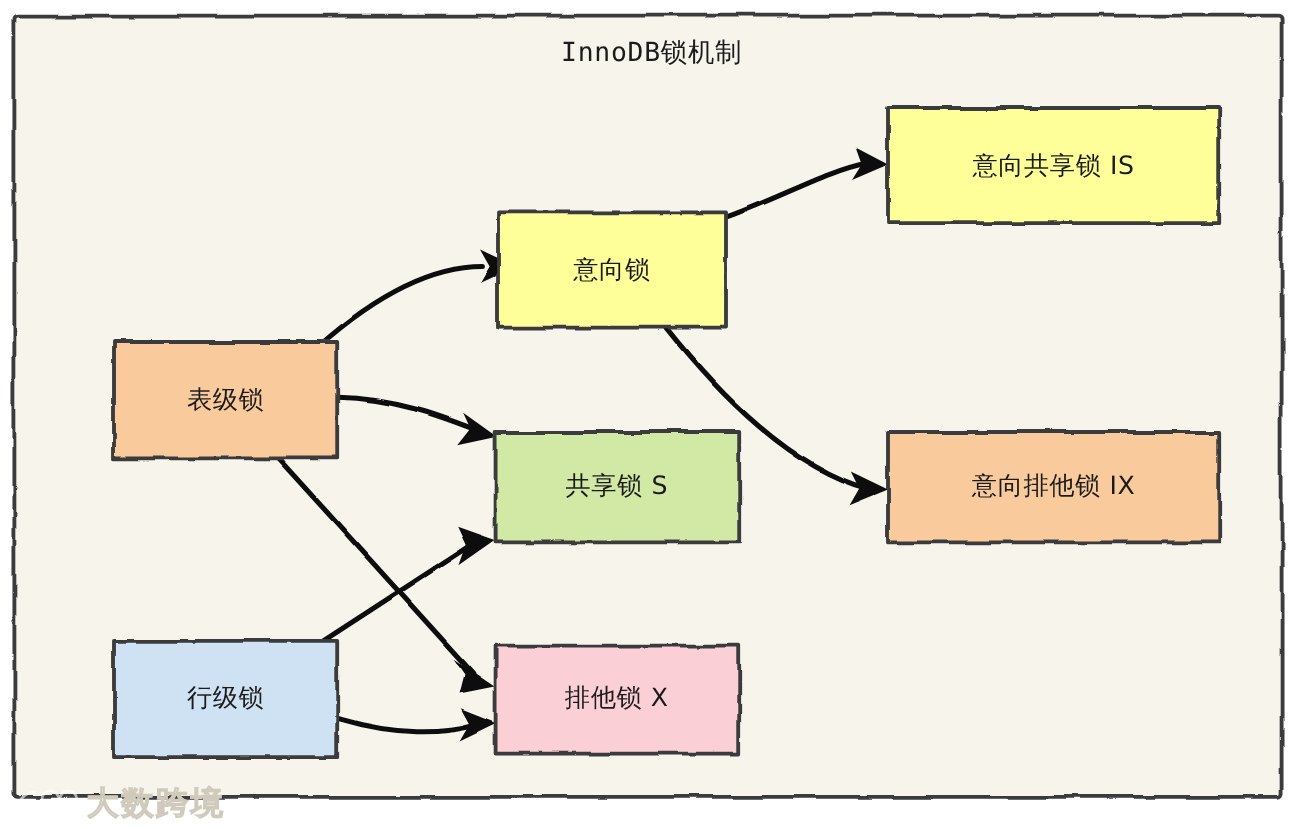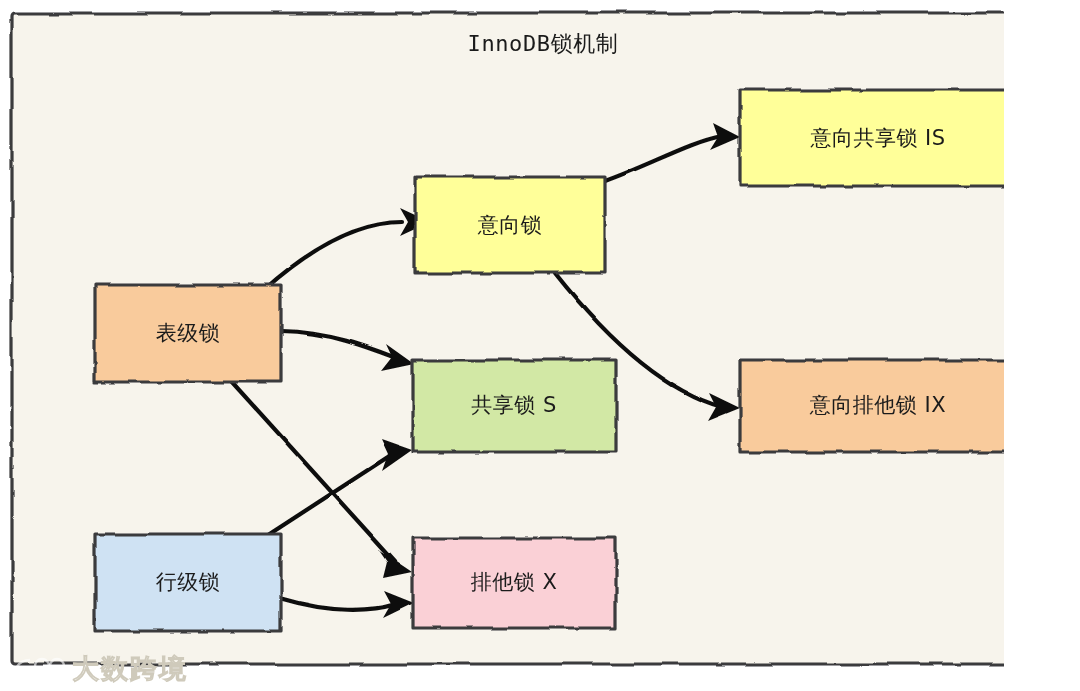--- a/index.html
+++ b/index.html
@@ -9,7 +9,7 @@
   }
   #page {
     position: relative;
-    width: 1004px;
+    width: 1080px;
     height: 691px;
     background: #ffffff;
     overflow: hidden;

